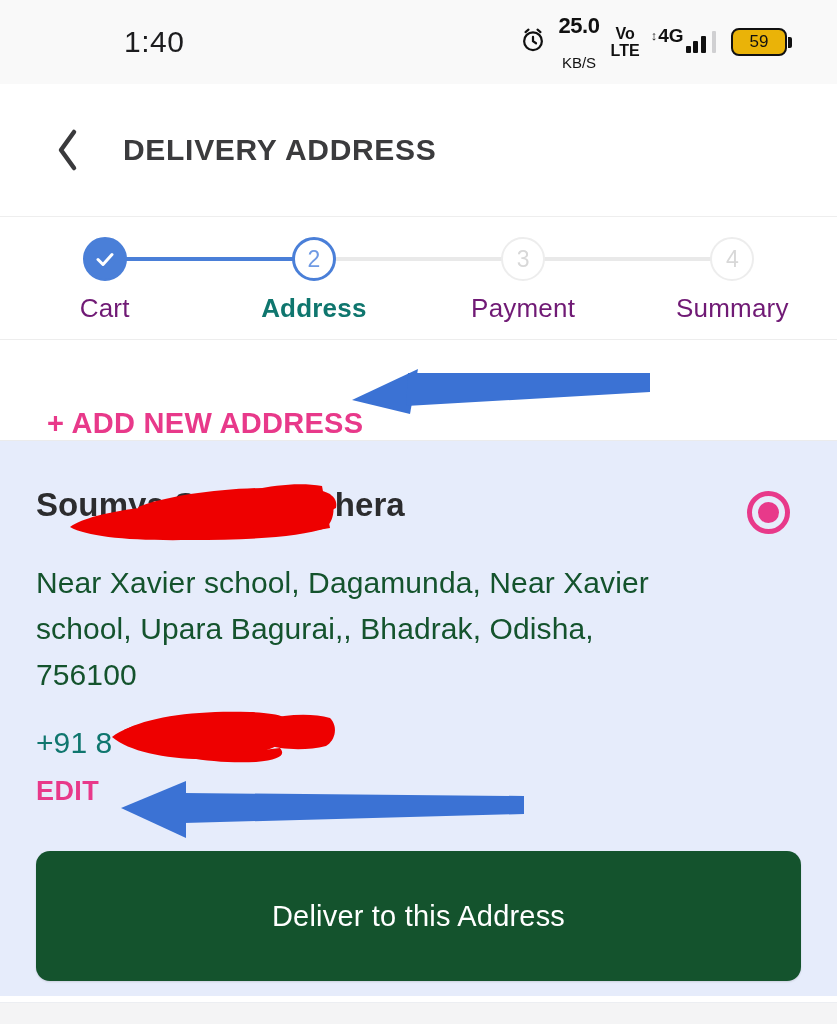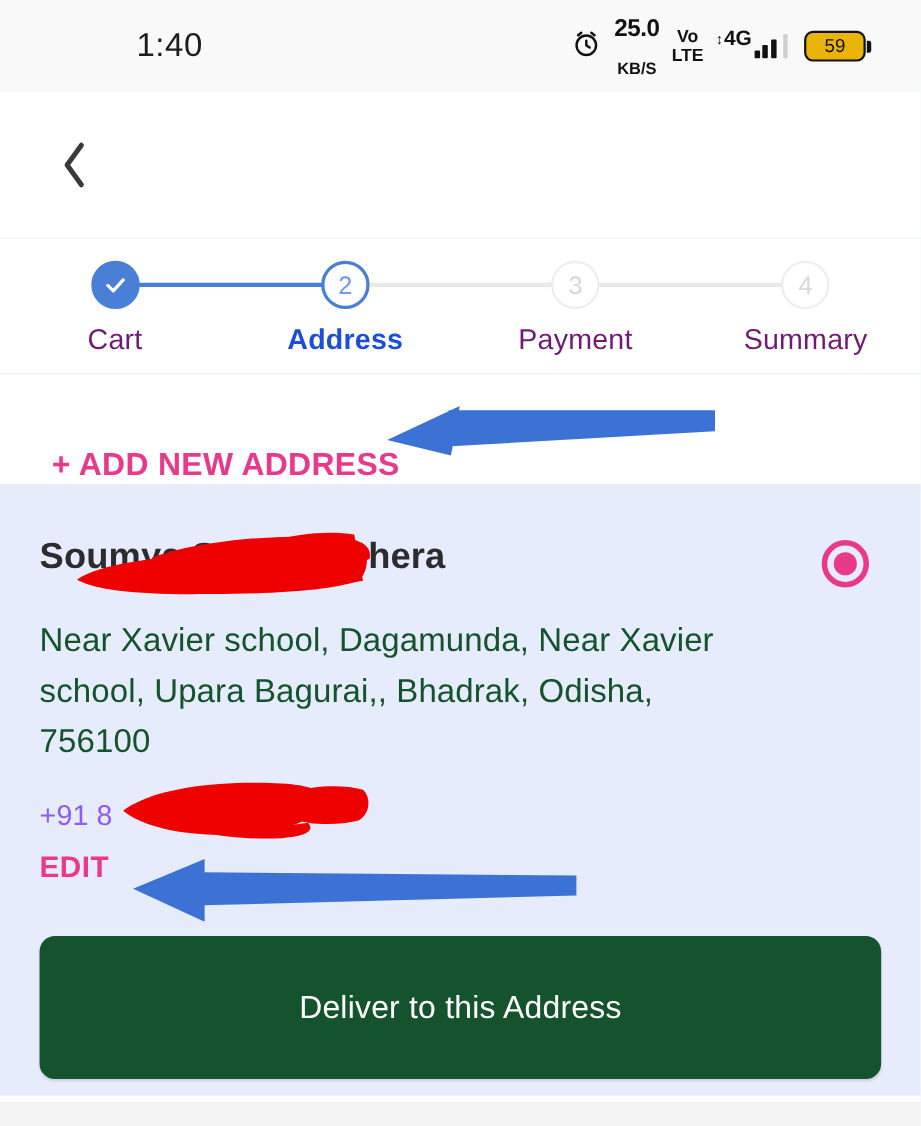--- a/index.html
+++ b/index.html
@@ -49,7 +49,7 @@
     color: #111;
   }
   .net-speed .val { font-size: 22px; font-weight: 700; letter-spacing: -0.4px; }
-  .net-speed .unit { font-size: 15px; font-weight: 700; margin-top: 18px; }
+  .net-speed .unit { font-size: 15px; font-weight: 400; margin-top: 18px; }
   .volte {
     display: flex;
     flex-direction: column;

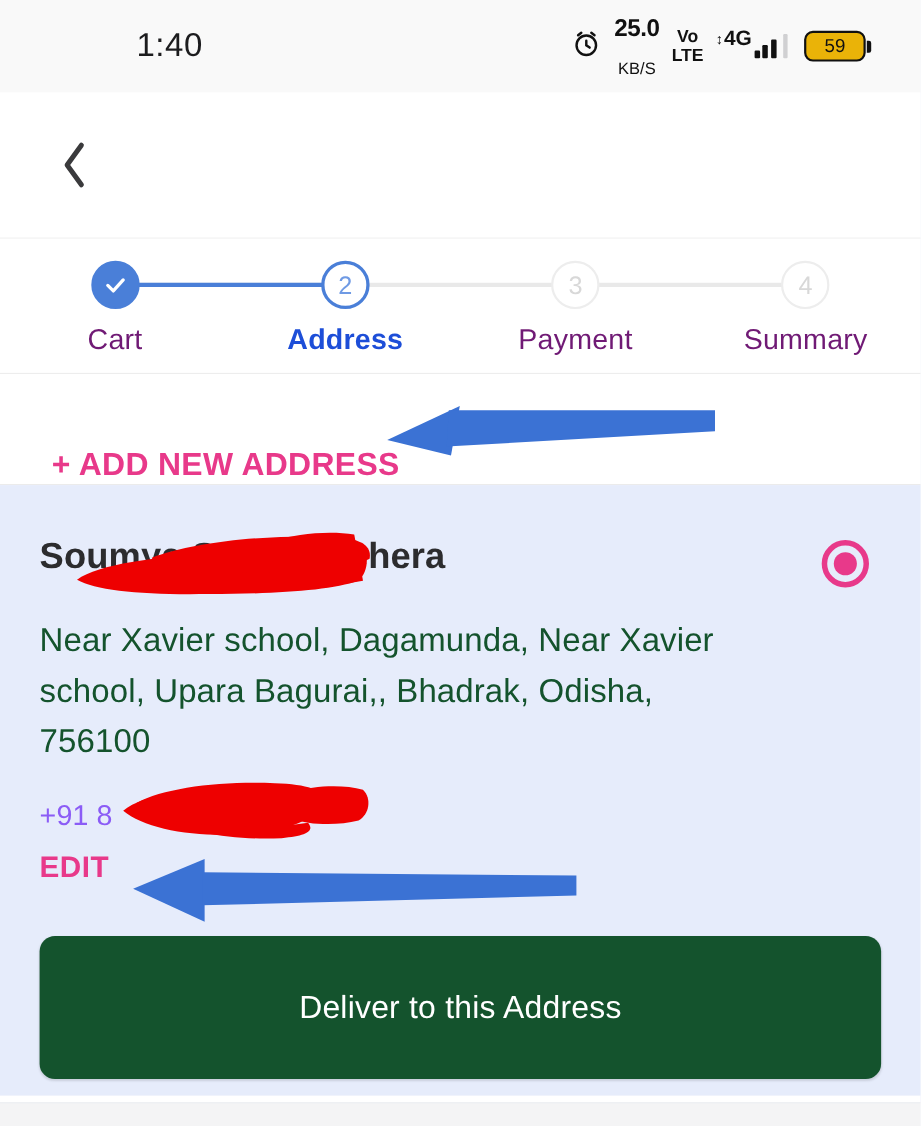--- a/index.html
+++ b/index.html
@@ -383,6 +383,7 @@
       <path d="M19 4 6 22l13 18"></path>
     </svg>
   </div>
+  <div class="app-title">DELIVERY ADDRESS</div>
 </div>
 
 <div class="stepper">

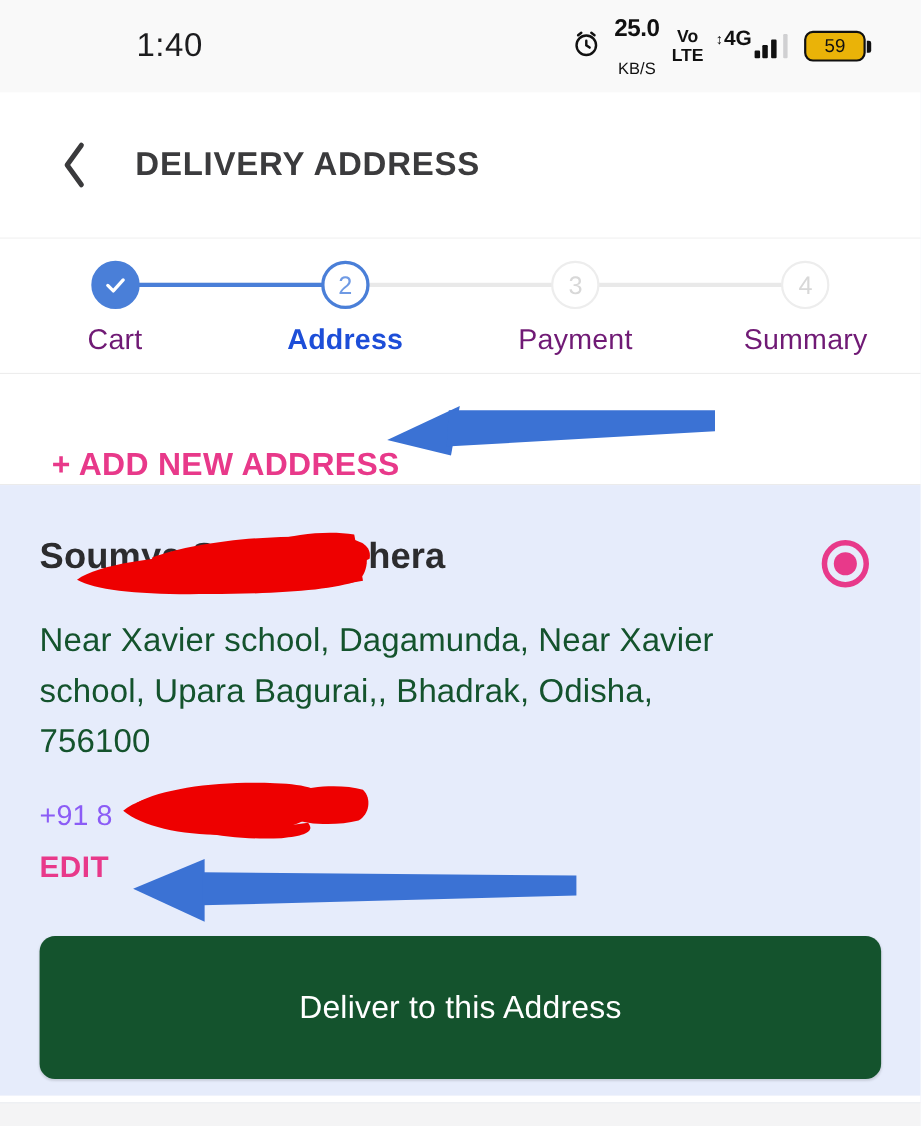--- a/index.html
+++ b/index.html
@@ -217,7 +217,7 @@
     color: #701a75;
     letter-spacing: 0.2px;
   }
-  .step-label.current { color: #1d4ed8; font-weight: 700; }
+  .step-label.current { color: #0f766e; font-weight: 700; }
 
   
   .add-address-row {

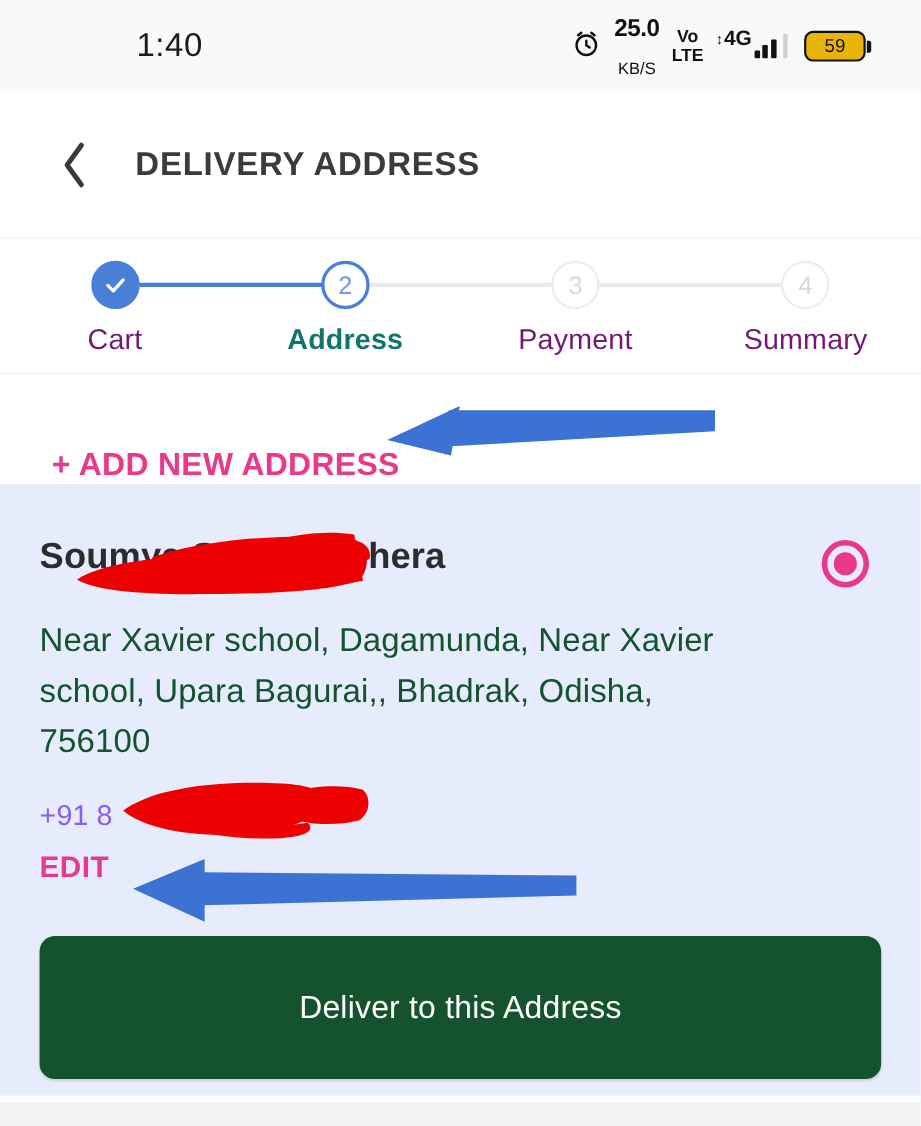--- a/index.html
+++ b/index.html
@@ -288,8 +288,8 @@
   }
   .phone-line {
     margin-top: 28px;
-    font-size: 26px;
-    color: #8b5cf6;
+    font-size: 30px;
+    color: #0f766e;
     letter-spacing: 0.1px;
   }
   .edit-link {

